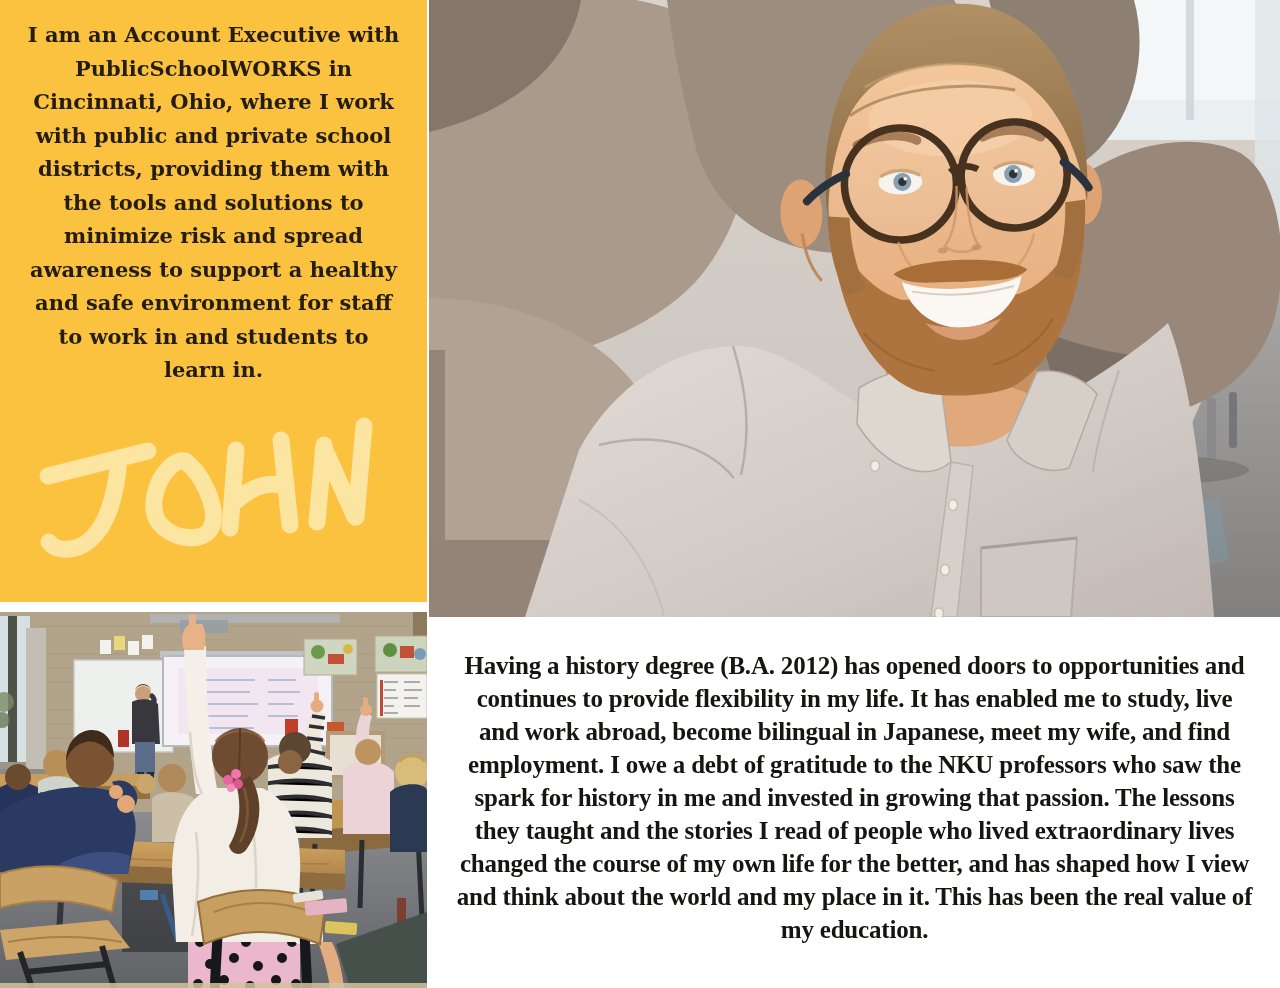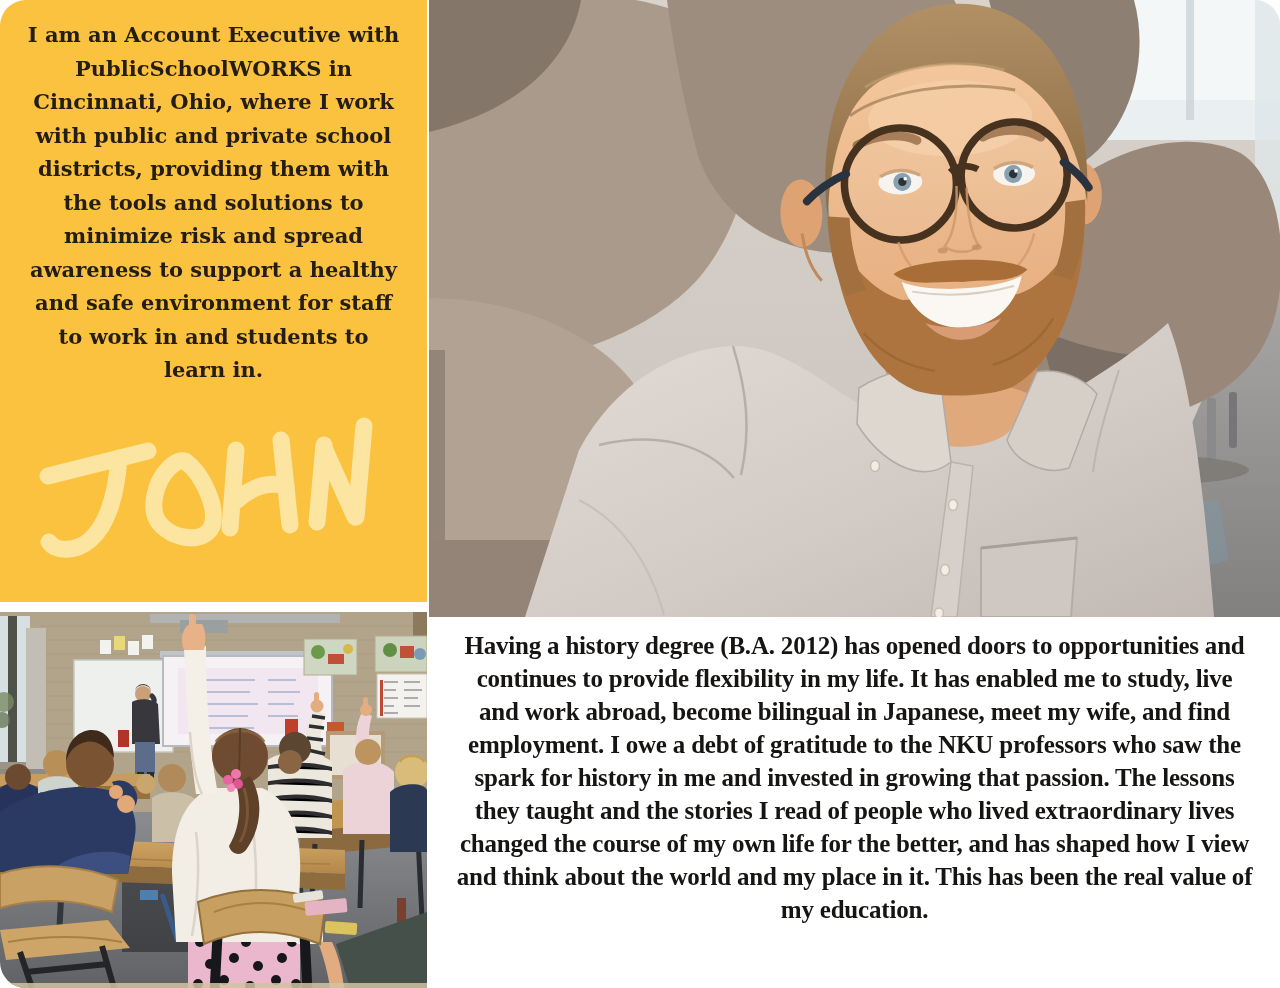--- a/index.html
+++ b/index.html
@@ -4,7 +4,7 @@
 <style>
   html,body{margin:0;padding:0;background:#ffffff;}
   .canvas{position:relative;width:1280px;height:988px;background:#ffffff;overflow:hidden;
-          font-family:"DejaVu Serif", serif;border-radius:26px;}
+          font-family:"DejaVu Serif", serif;}
   .quad{position:absolute;}
   
   .intro-card{left:0;top:0;width:427px;height:602px;background:#FBC23F;}

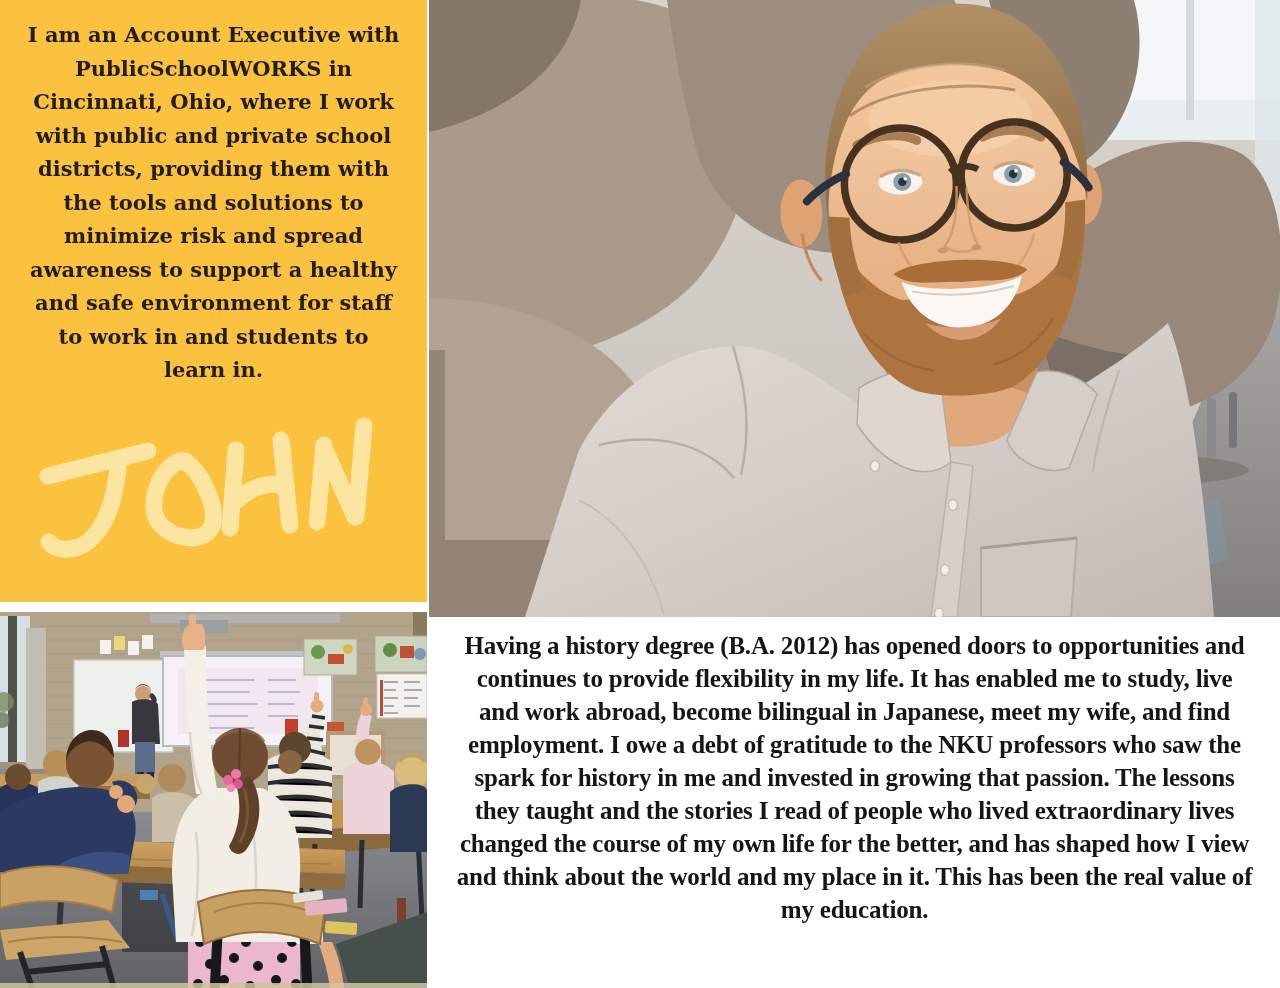--- a/index.html
+++ b/index.html
@@ -21,7 +21,7 @@
   
   .bio{left:429px;top:617px;width:851px;height:371px;background:#ffffff;
        display:flex;align-items:flex-start;justify-content:center;}
-  .bio-text{margin-top:12px;width:800px;
+  .bio-text{margin-top:32px;width:800px;
             font-family:"Liberation Serif", serif;font-weight:bold;
             font-size:25px;line-height:33px;text-align:center;color:#171513;
             letter-spacing:-0.2px;}

